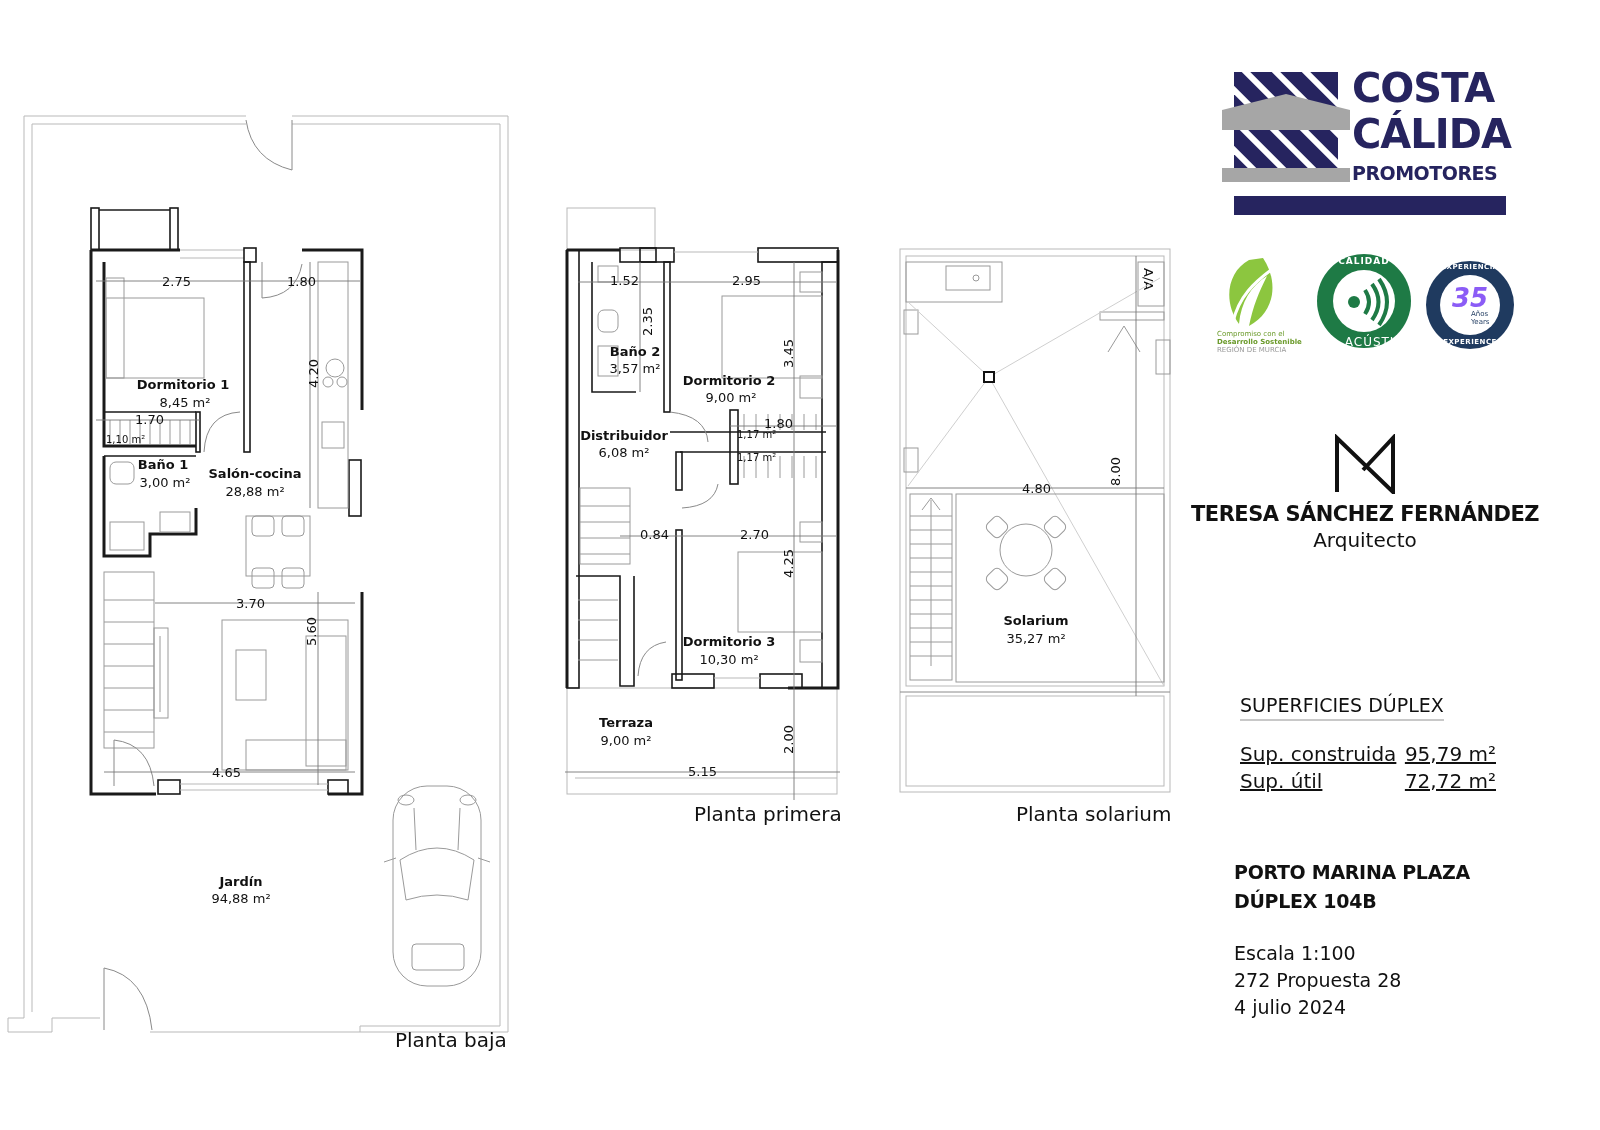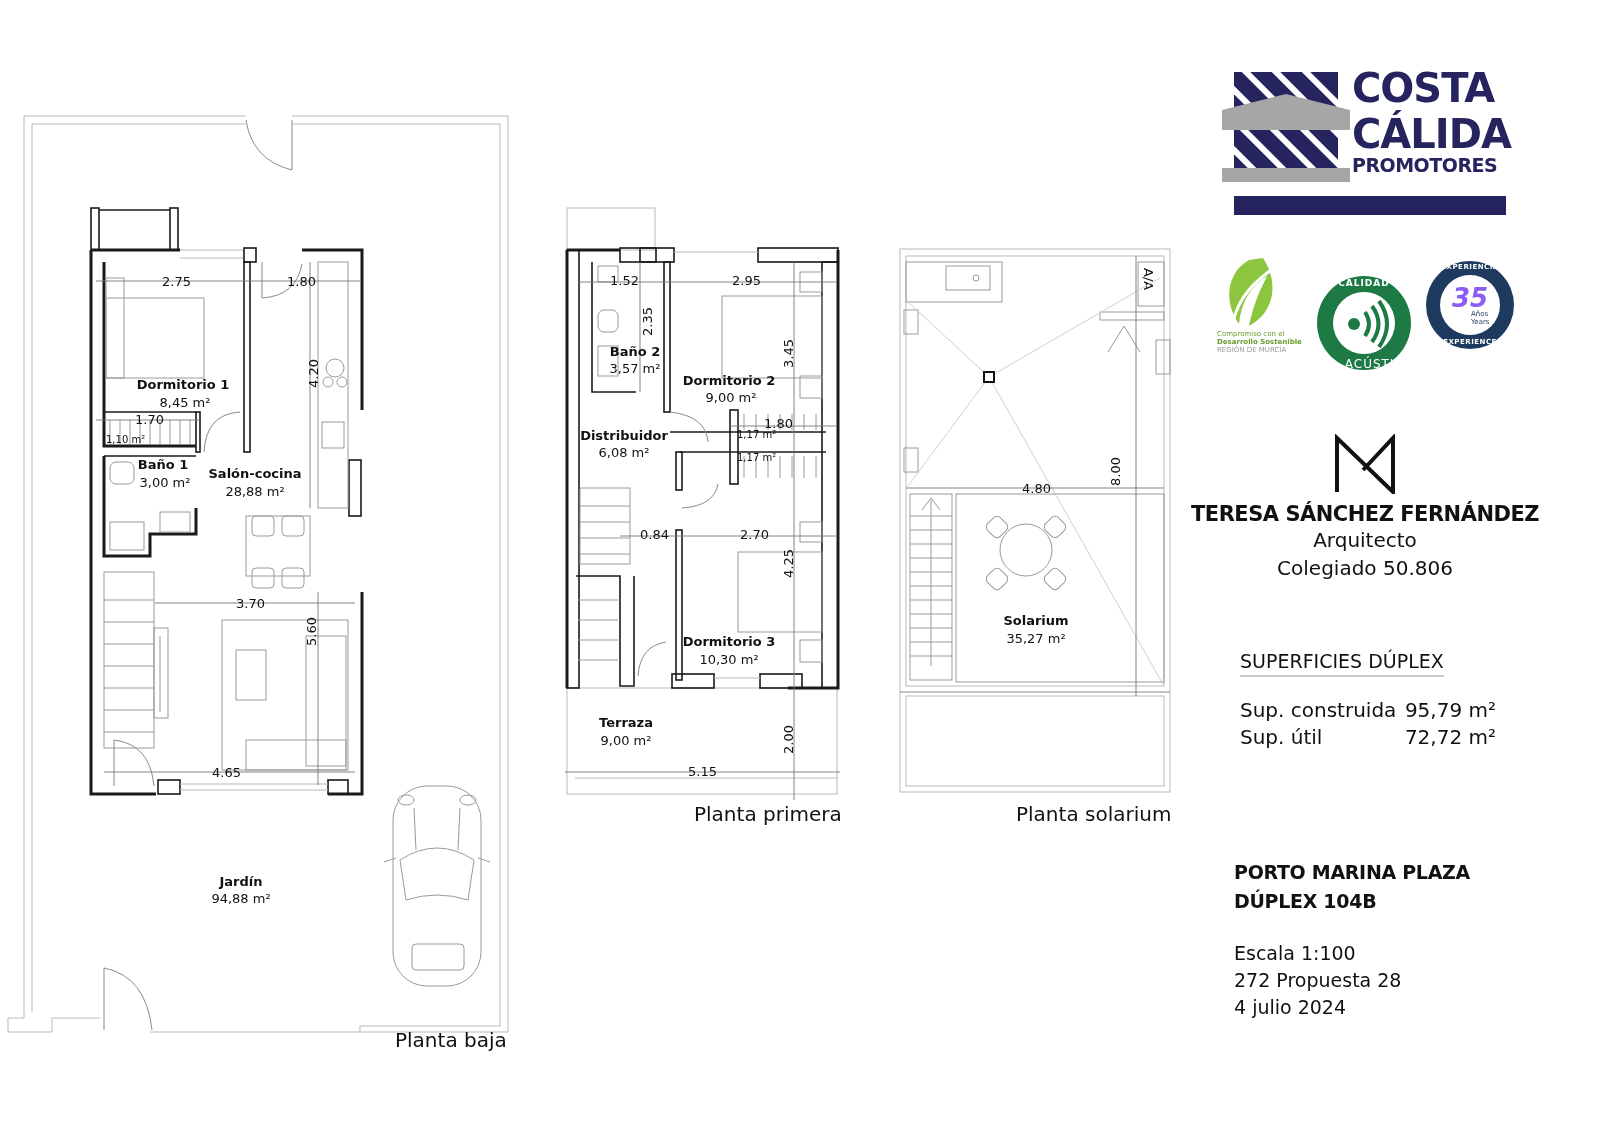--- a/index.html
+++ b/index.html
@@ -23,7 +23,7 @@
   .brand-text { position:absolute; left:130px; top:6px; color:#26245f; font-family:"DejaVu Sans", sans-serif; font-weight:bold; line-height:1; }
   .brand-t1 { font-size:40px; letter-spacing:-1px; }
   .brand-t2 { font-size:40px; letter-spacing:-1px; margin-top:6px; }
-  .brand-t3 { font-size:19px; margin-top:2px; letter-spacing:-0.5px; }
+  .brand-t3 { font-size:19px; margin-top:10px; letter-spacing:-0.5px; }
   .brand-bar { position:absolute; left:12px; top:134px; width:272px; height:19px; background:#26245f; }
 
   .badges { left:1215px; top:252px; width:320px; height:110px; }

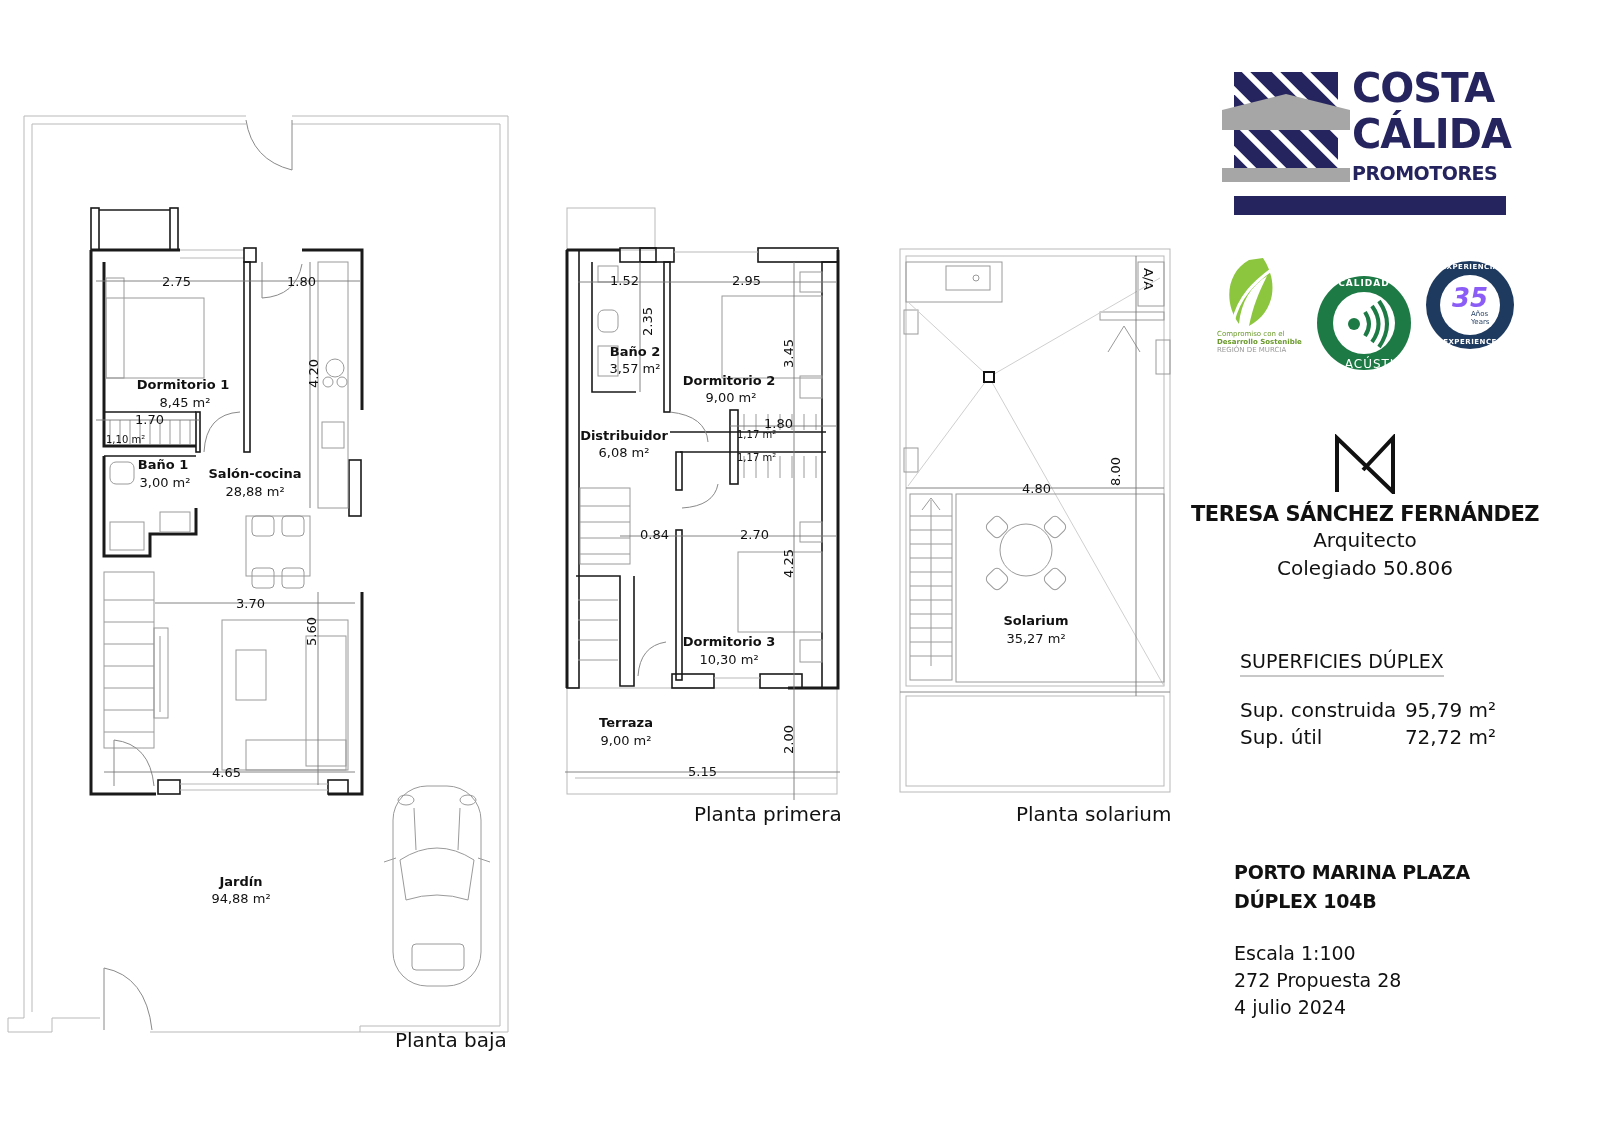--- a/index.html
+++ b/index.html
@@ -397,7 +397,7 @@
     </div>
   </div>
 
-  <div style="position:absolute;left:100px;top:22px;width:98px;height:98px;">
+  <div style="position:absolute;left:100px;top:0;width:98px;height:98px;">
     <svg width="98" height="98" viewBox="0 0 98 98">
       <circle cx="49" cy="49" r="47" fill="#1e7a45"></circle>
       <circle cx="49" cy="49" r="31" fill="#ffffff"></circle>

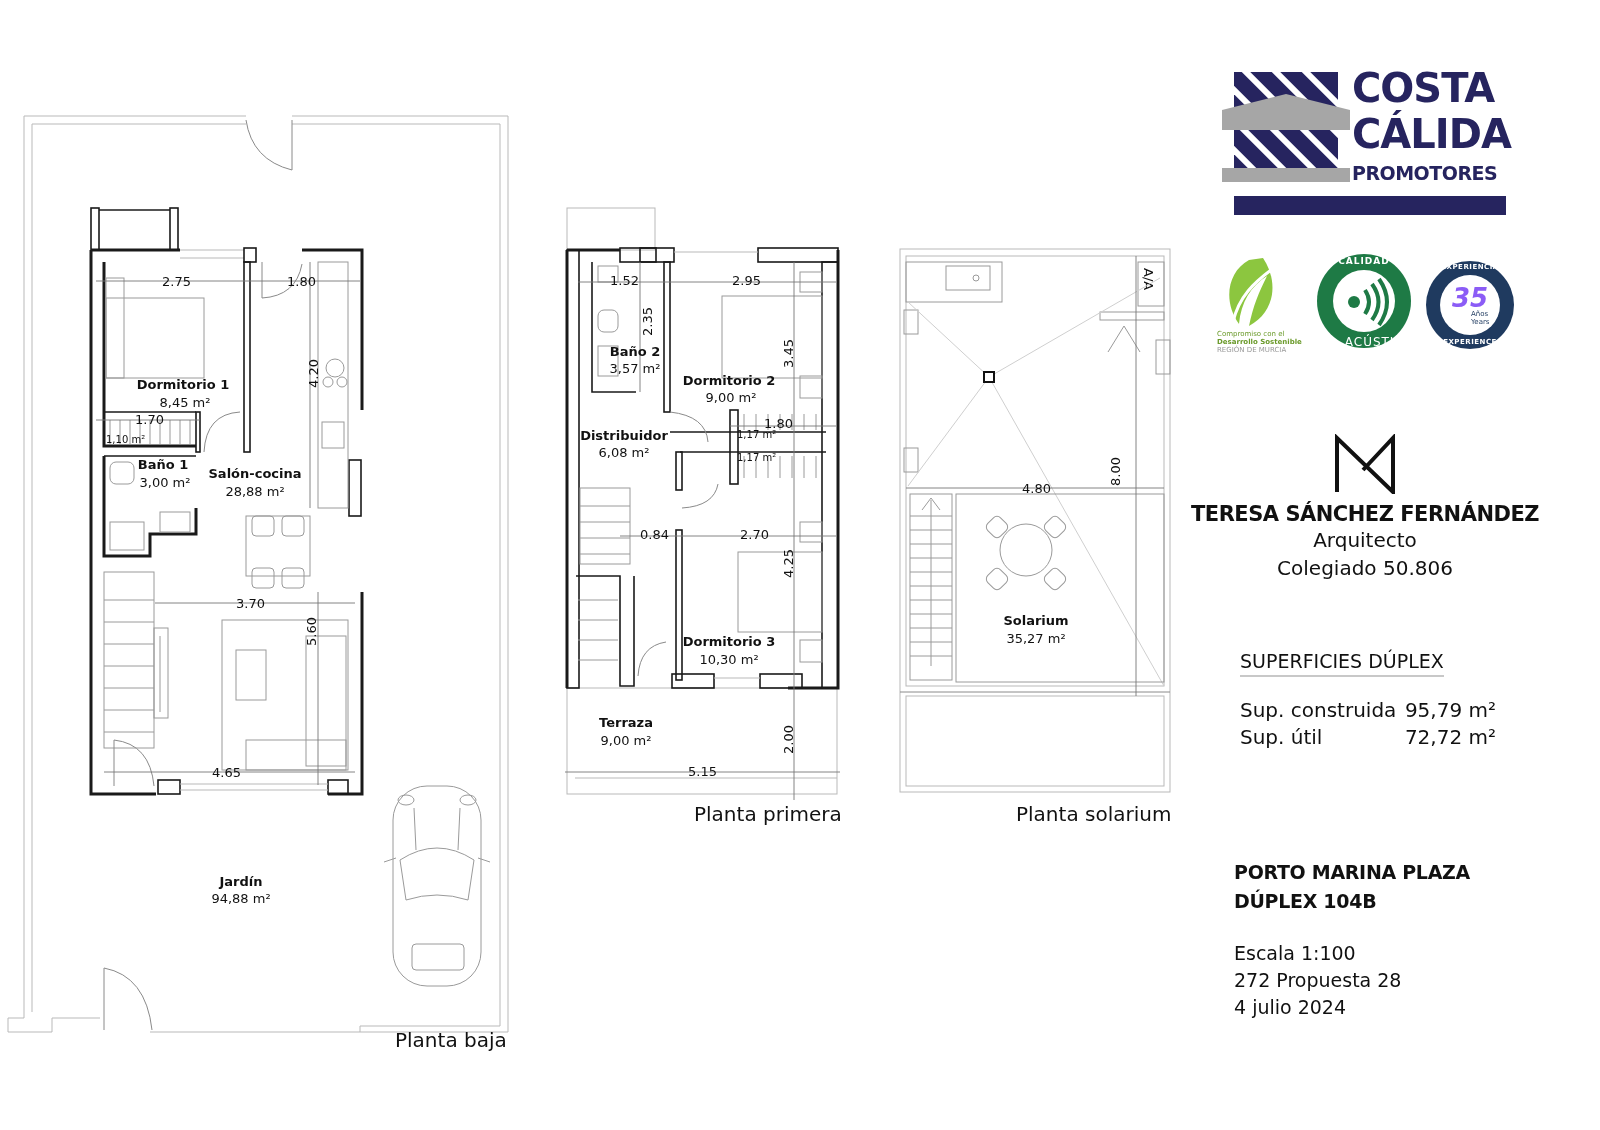--- a/index.html
+++ b/index.html
@@ -431,7 +431,6 @@
   </svg>
   <div class="arch-name">TERESA SÁNCHEZ FERNÁNDEZ</div>
   <div class="arch-role">Arquitecto</div>
-  <div class="arch-col">Colegiado 50.806</div>
 </div>
 
 <div class="panel surf">

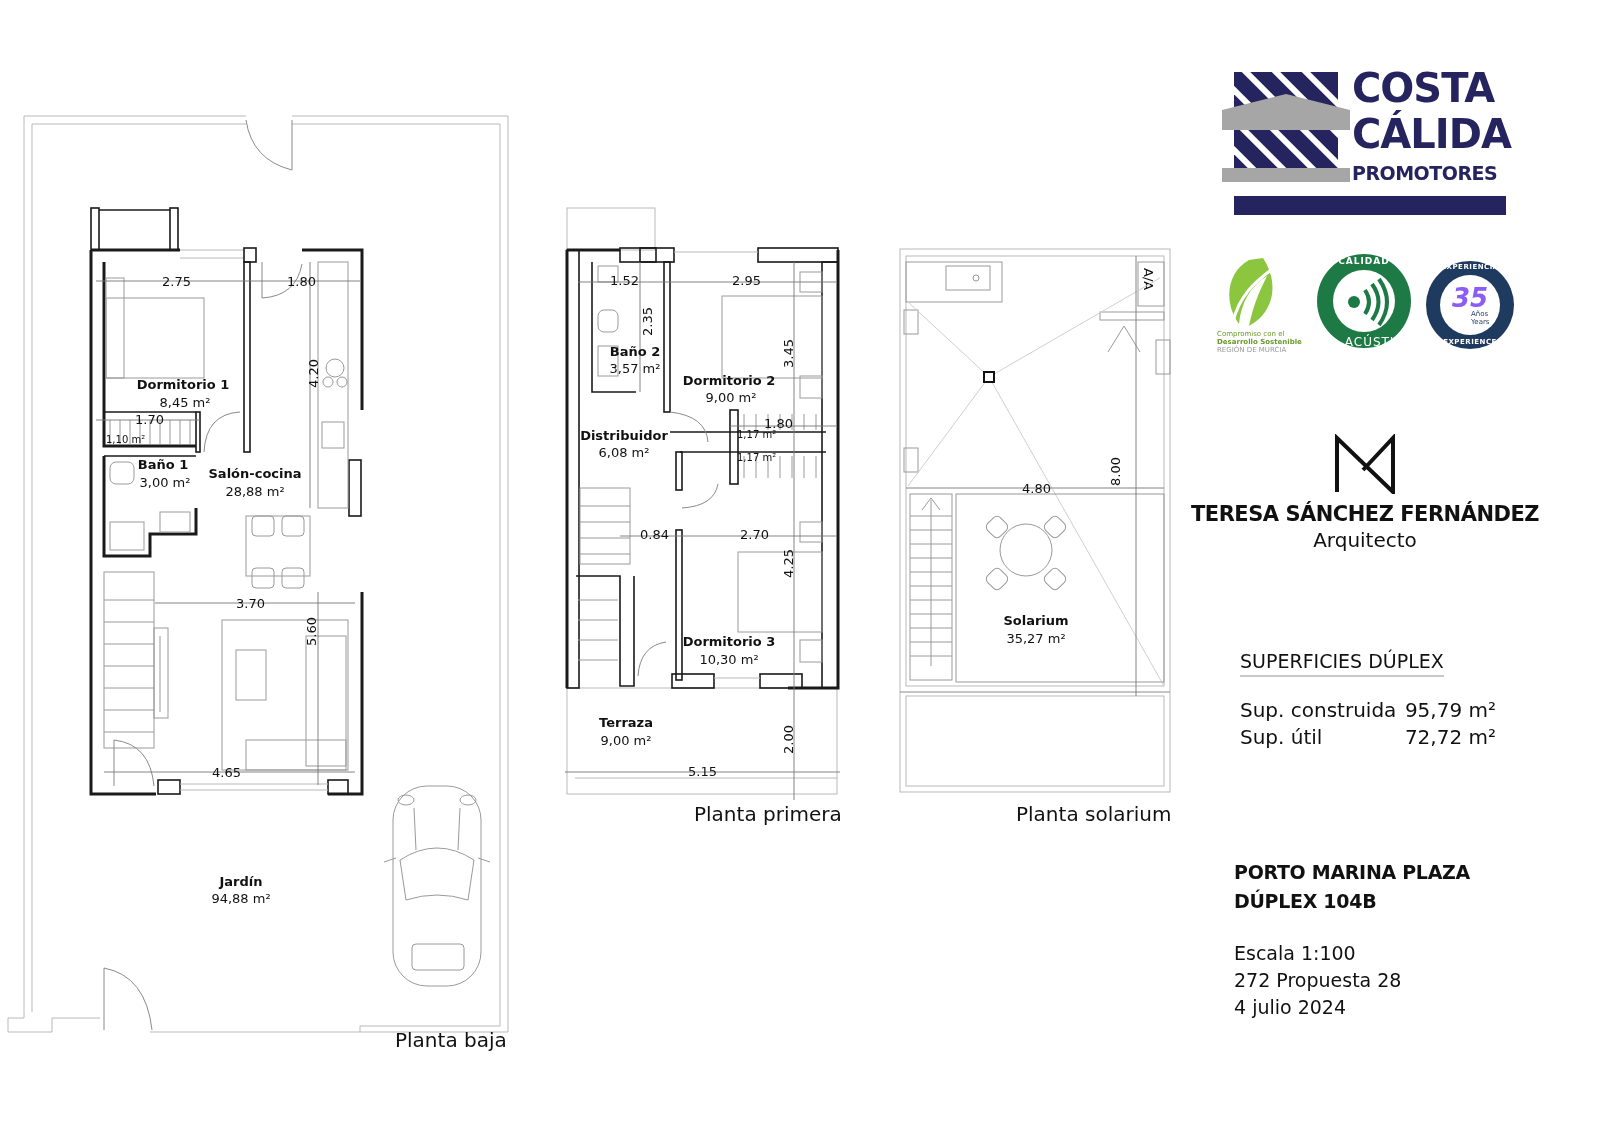--- a/index.html
+++ b/index.html
@@ -31,7 +31,7 @@
   .arch-name { font-family:"DejaVu Sans", sans-serif; font-weight:bold; font-size:21px; letter-spacing:-0.5px; margin-top:8px; }
   .arch-role, .arch-col { font-family:"DejaVu Sans", sans-serif; font-size:20px; line-height:28px; }
 
-  .surf { left:1240px; top:650px; width:270px; }
+  .surf { left:1240px; top:694px; width:270px;text-decoration:underline; }
   .surf-title { font-family:"DejaVu Sans", sans-serif; font-size:19px; display:inline-block; border-bottom:2px solid #c8c8c8; padding-bottom:3px; }
   .surf-row { display:flex; justify-content:space-between; font-family:"DejaVu Sans", sans-serif; font-size:20px; line-height:27px; width:256px; }
   .surf-rows { margin-top:20px; }

